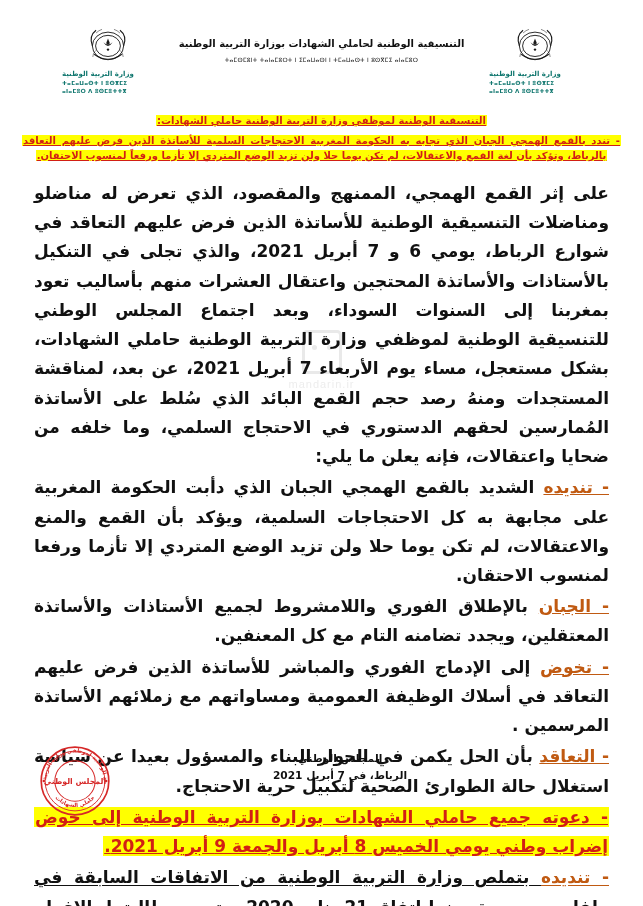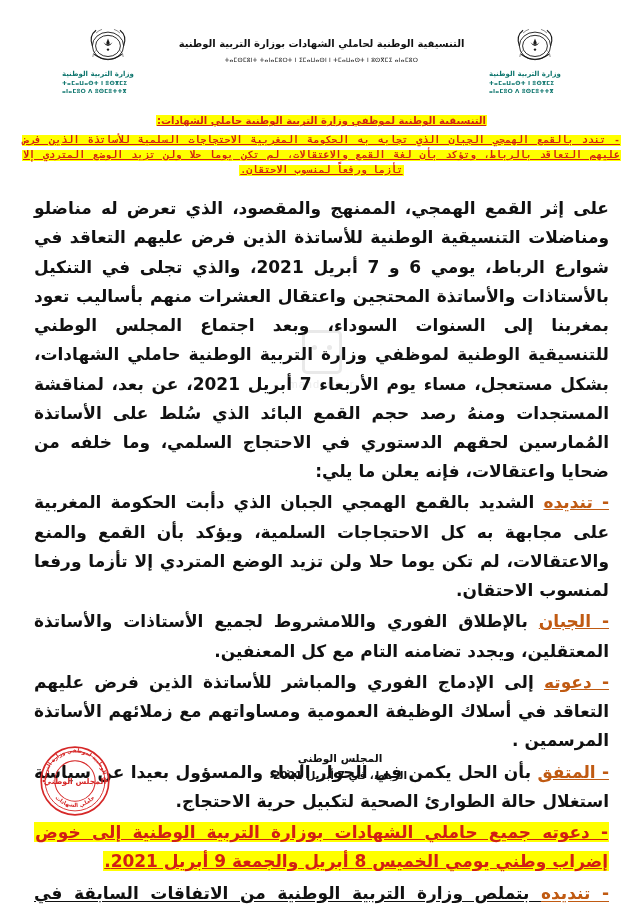--- a/index.html
+++ b/index.html
@@ -131,7 +131,7 @@
     -webkit-box-decoration-break: clone;
   }
   .banner p.b-title { margin-bottom: 4px; }
-  .banner p.b-just { text-align: justify; text-align-last: center; font-family: Liberation Mono, monospace; }
+  .banner p.b-just { text-align: justify; text-align-last: center; }
 
   
   .body {

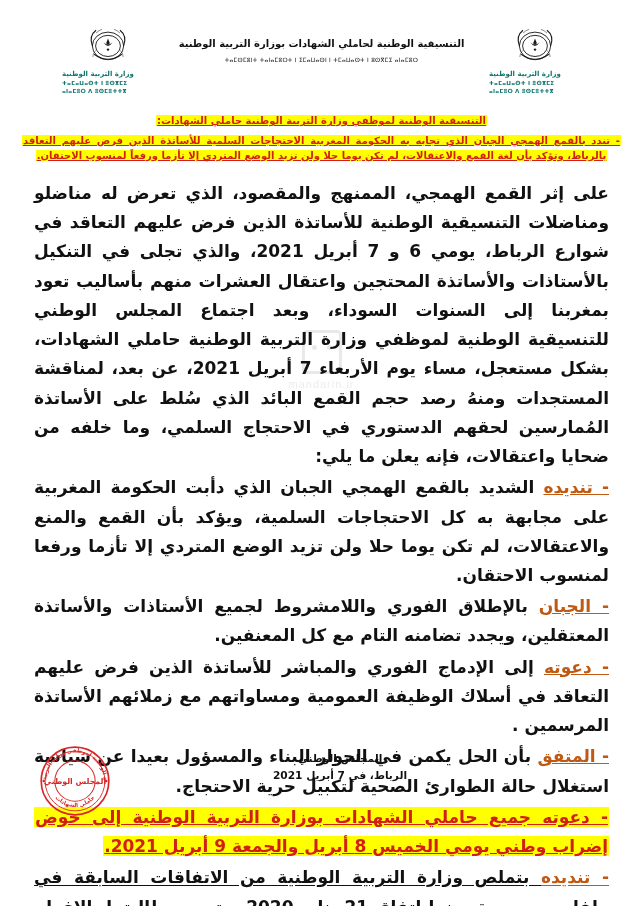--- a/index.html
+++ b/index.html
@@ -287,7 +287,7 @@
       </p>
 
       <p class="item">
-        <span class="kw">- دعوته</span><span> إلى الإدماج الفوري والمباشر للأساتذة الذين فرض عليهم التعاقد في أسلاك الوظيفة العمومية ومساواتهم مع زملائهم الأساتذة المرسمين .</span>
+        <span class="kw">- تخوض</span><span> إلى الإدماج الفوري والمباشر للأساتذة الذين فرض عليهم التعاقد في أسلاك الوظيفة العمومية ومساواتهم مع زملائهم الأساتذة المرسمين .</span>
       </p>
 
       <p class="item">

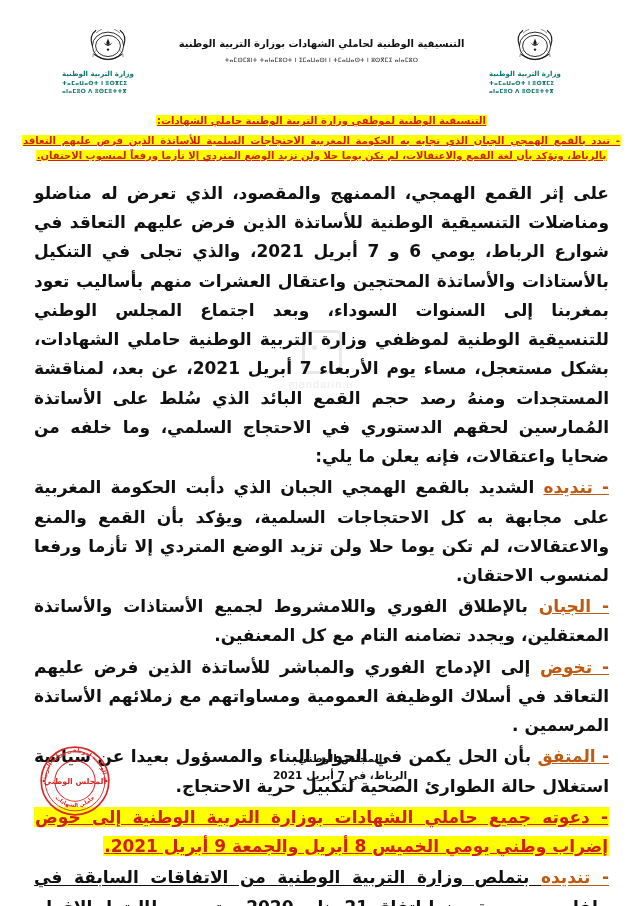--- a/index.html
+++ b/index.html
@@ -291,7 +291,7 @@
       </p>
 
       <p class="item">
-        <span class="kw">- المتفق</span><span> بأن الحل يكمن في الحوار البناء والمسؤول بعيدا عن سياسة استغلال حالة الطوارئ الصحية لتكبيل حرية الاحتجاج.</span>
+        <span class="kw">- التعاقد</span><span> بأن الحل يكمن في الحوار البناء والمسؤول بعيدا عن سياسة استغلال حالة الطوارئ الصحية لتكبيل حرية الاحتجاج.</span>
       </p>
 
       <p class="item item-hl">

